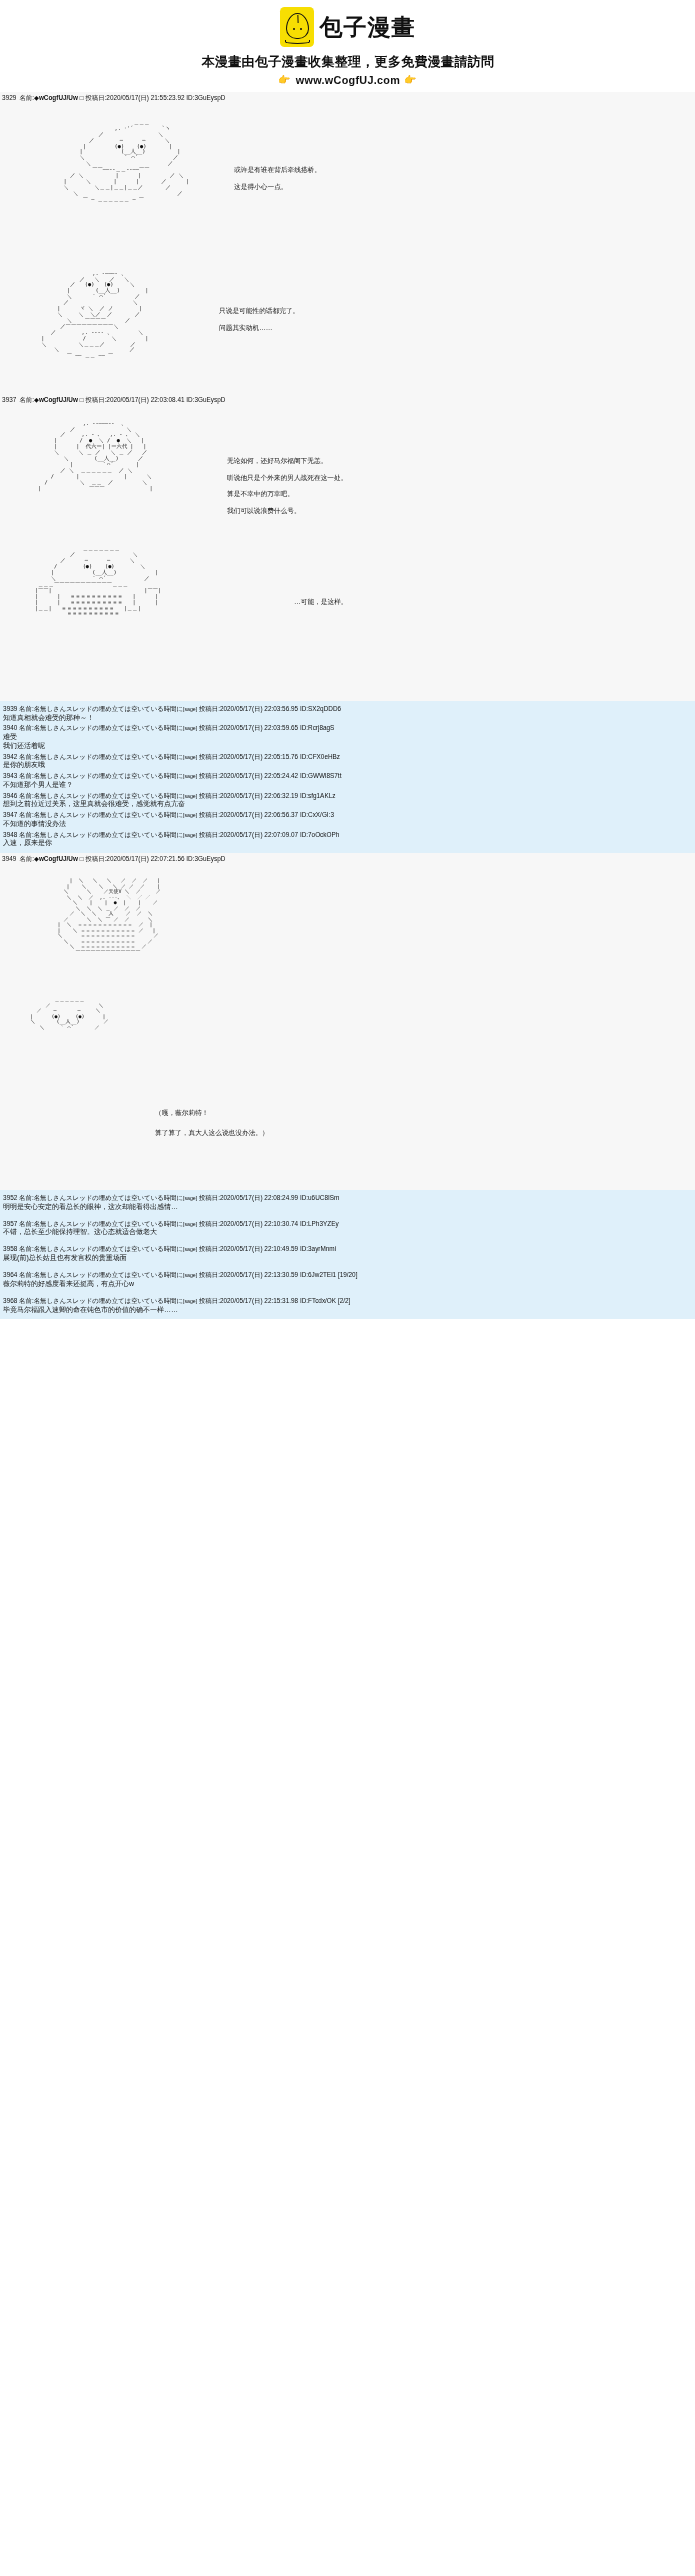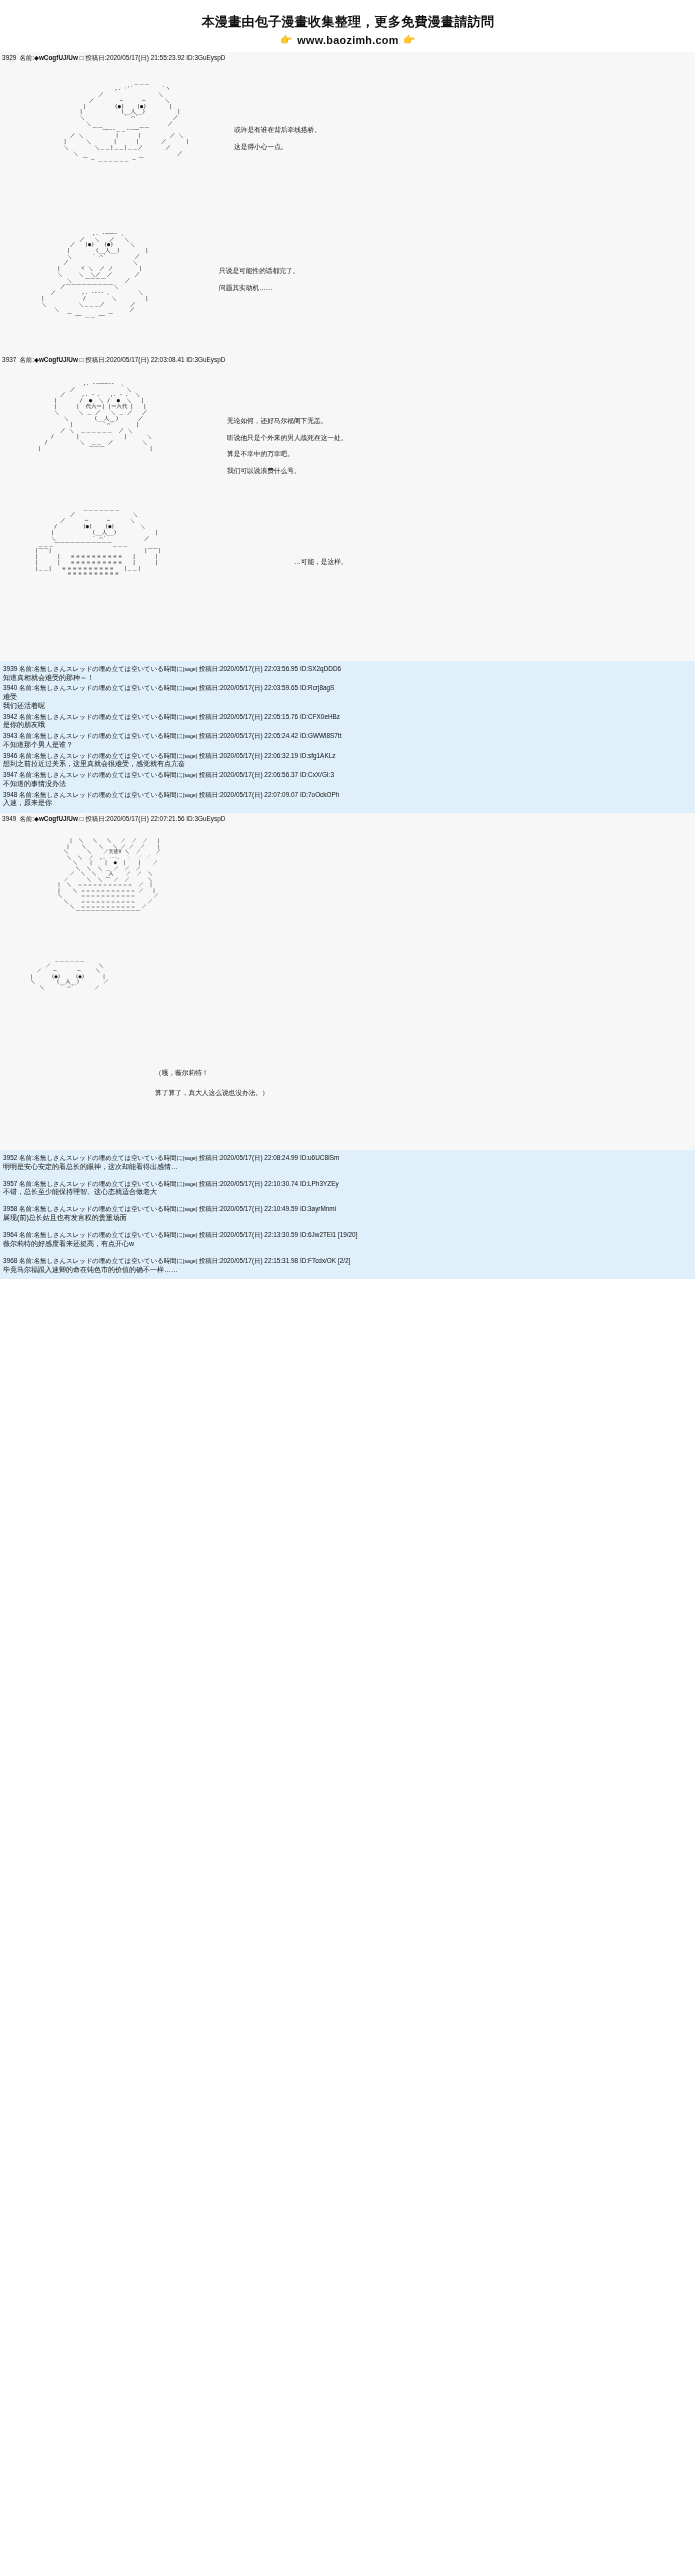--- a/index.html
+++ b/index.html
@@ -168,6 +168,16 @@
 <body>
 
 <div class="banner">
+  <div class="logo-row">
+    <div class="logo-mark">
+      <div class="bun">
+        <div class="eye l"></div>
+        <div class="eye r"></div>
+      </div>
+      <div class="bun-base"></div>
+    </div>
+    <div class="logo-text">包子漫畫</div>
+  </div>
   <div class="banner-line1">本漫畫由包子漫畫收集整理，更多免費漫畫請訪問</div>
   <div class="banner-line2">
     <span class="hand">👉</span>

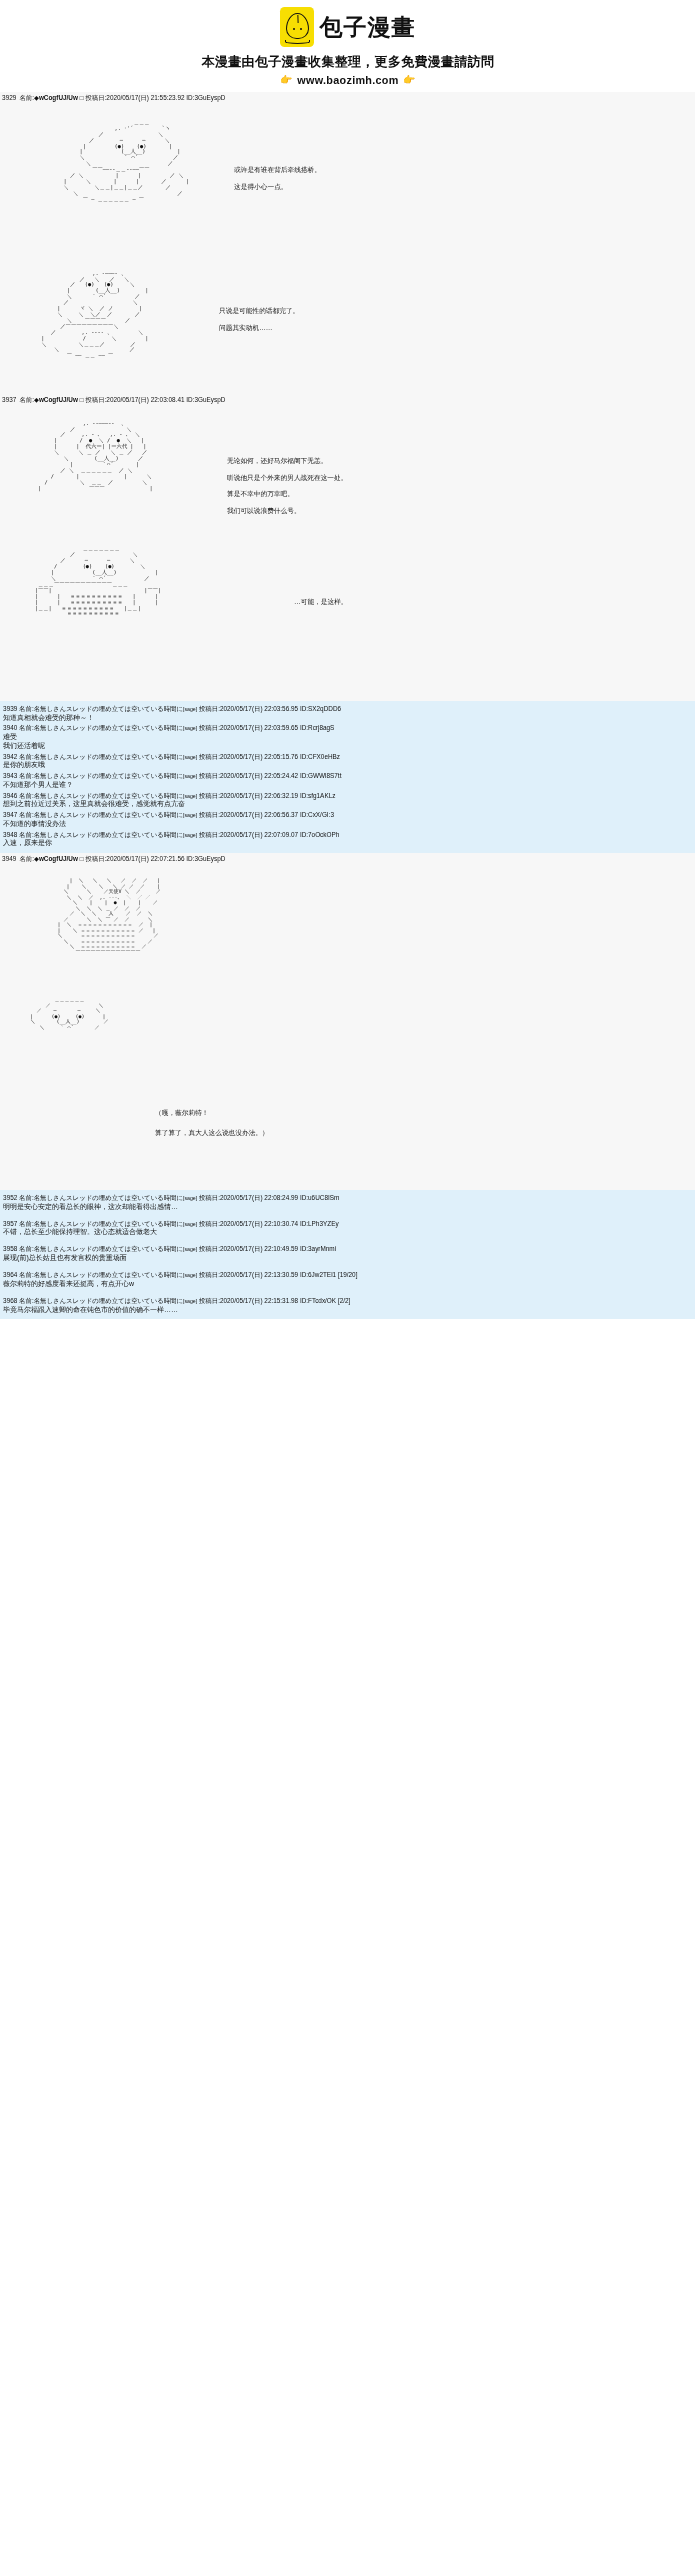--- a/index.html
+++ b/index.html
@@ -181,7 +181,7 @@
   <div class="banner-line1">本漫畫由包子漫畫收集整理，更多免費漫畫請訪問</div>
   <div class="banner-line2">
     <span class="hand">👉</span>
-    <span>www.baozimh.com</span>
+    <span>www.wCogfUJ.com</span>
     <span class="hand">👉</span>
   </div>
 </div>

